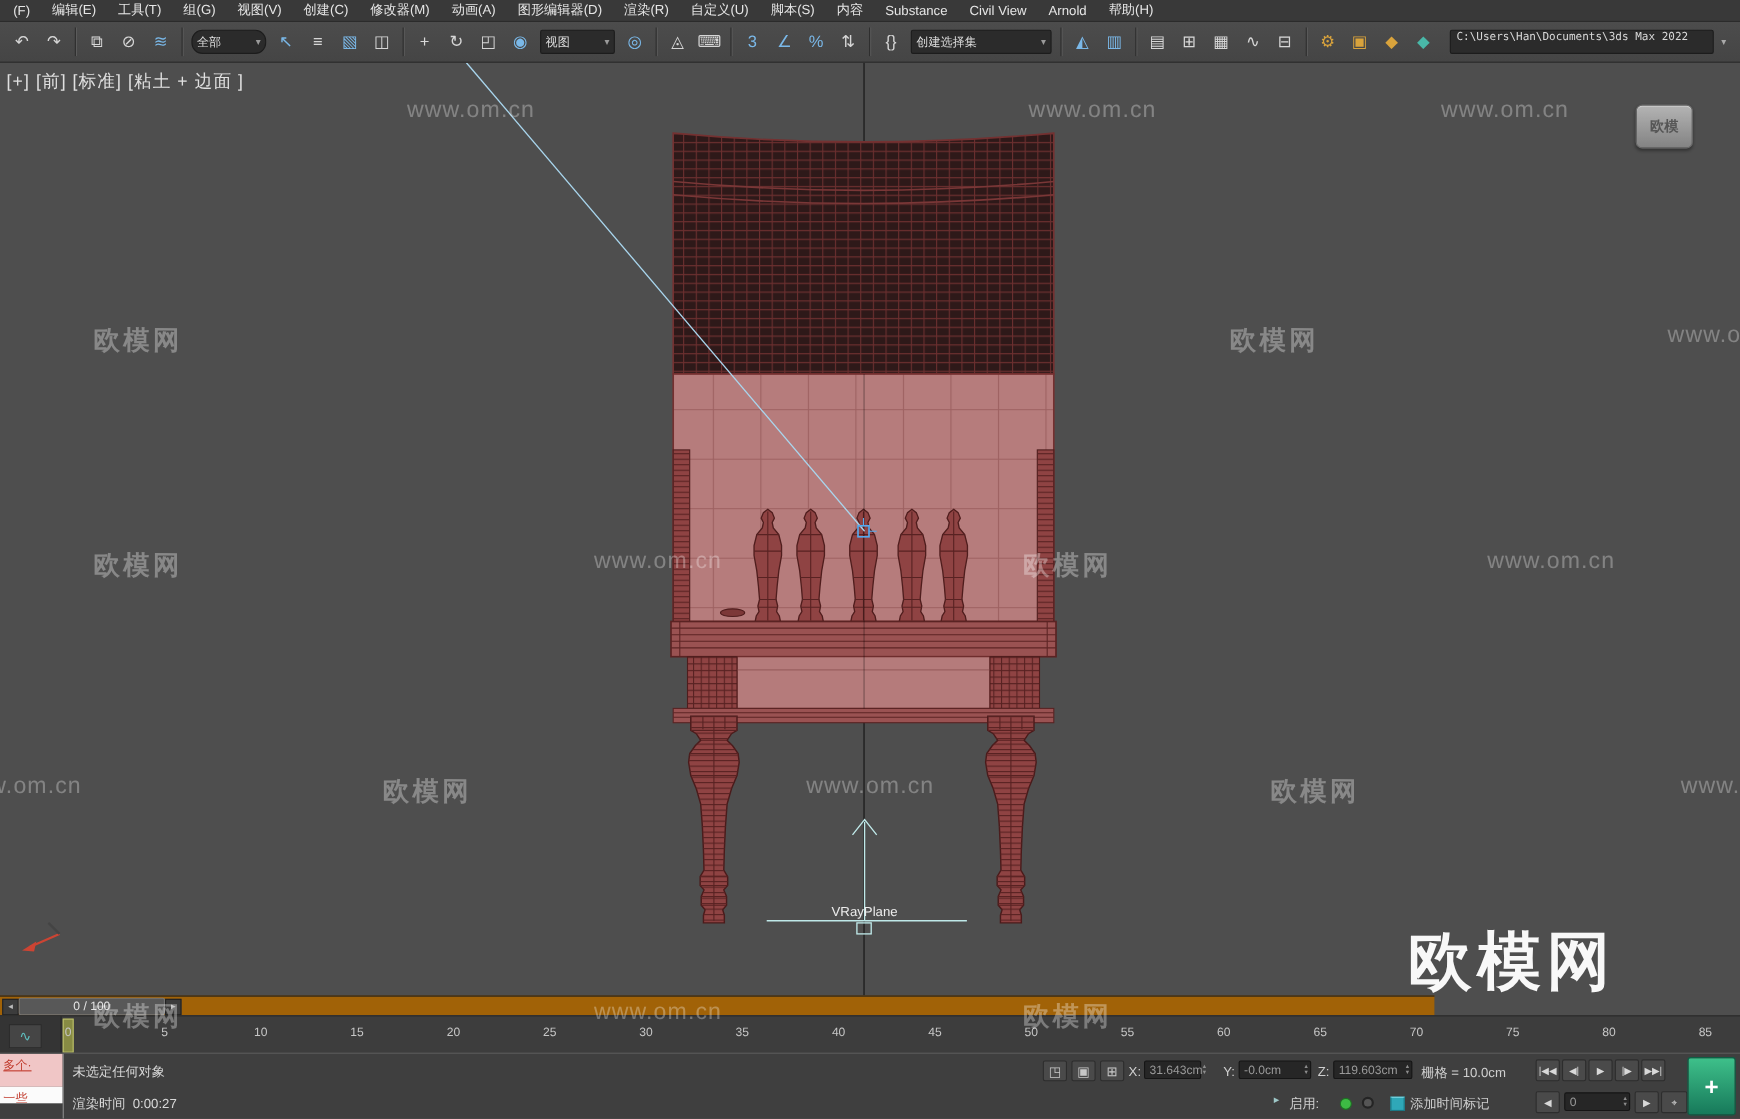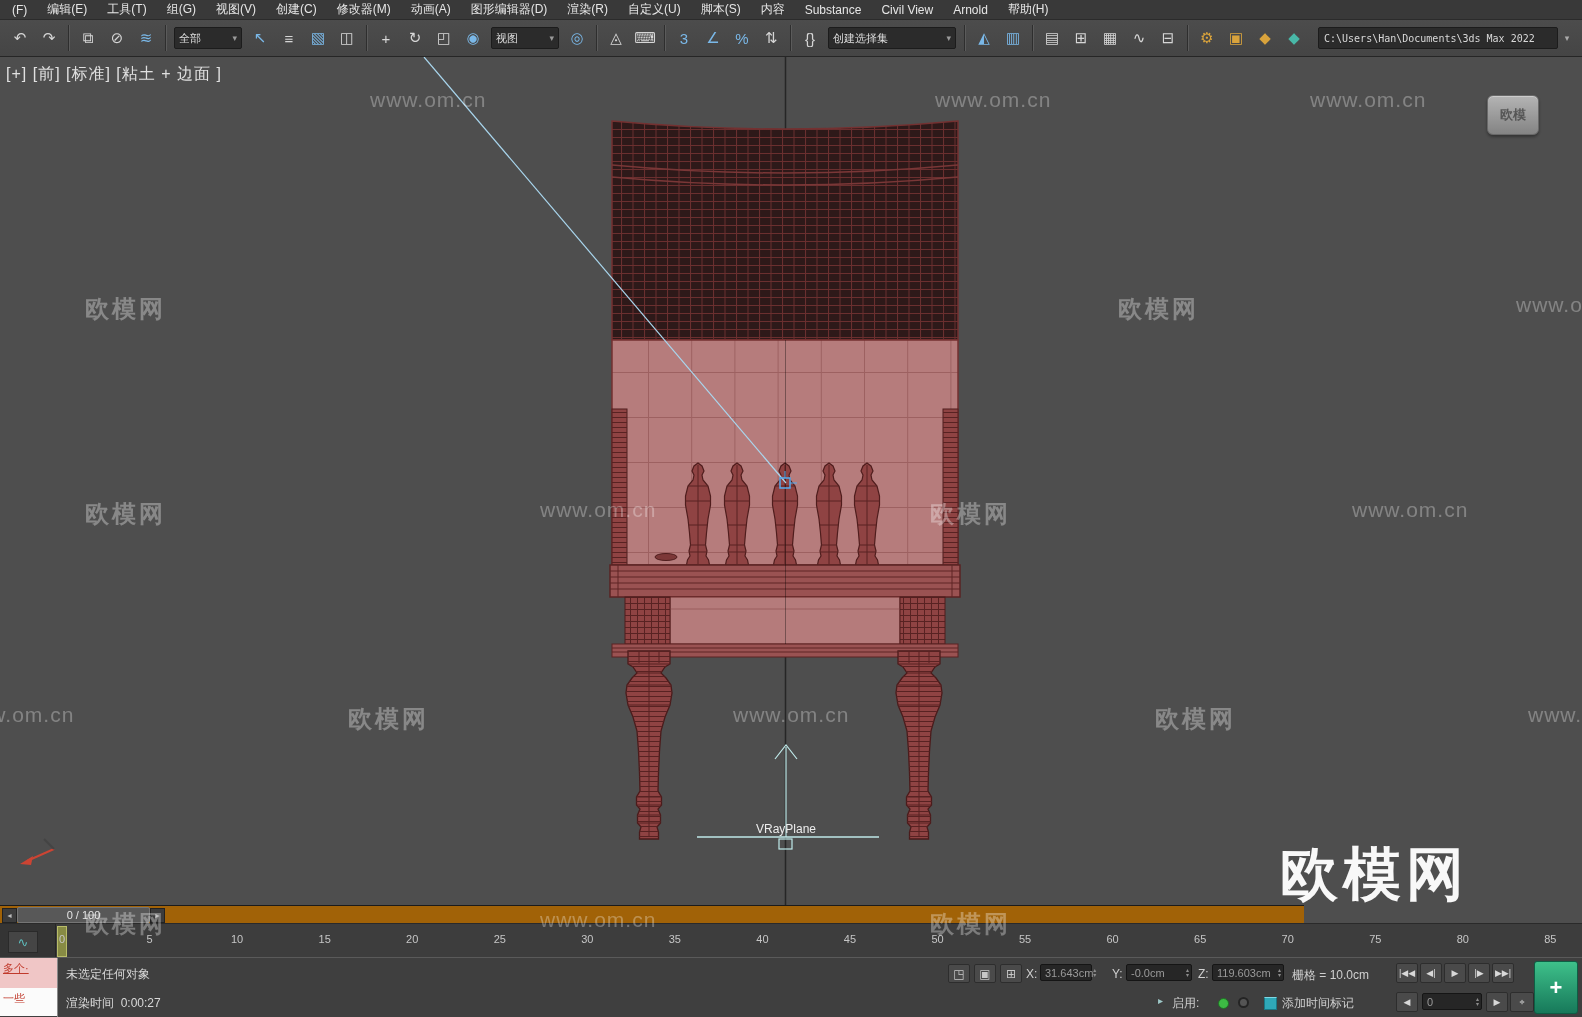--- a/index.html
+++ b/index.html
@@ -125,7 +125,7 @@
       <div class="tb-btn">⊘</div>
       <div class="tb-btn" style="color: rgb(122, 184, 232);">≋</div>
       <div class="tb-sep"></div>
-      <div class="tb-dd" style="width: 58px;">
+      <div class="tb-dd" style="width: 58px; border-radius: 10px;">
         <div class="dd-t">全部</div>
         <div class="dd-a">▾</div>
       </div>

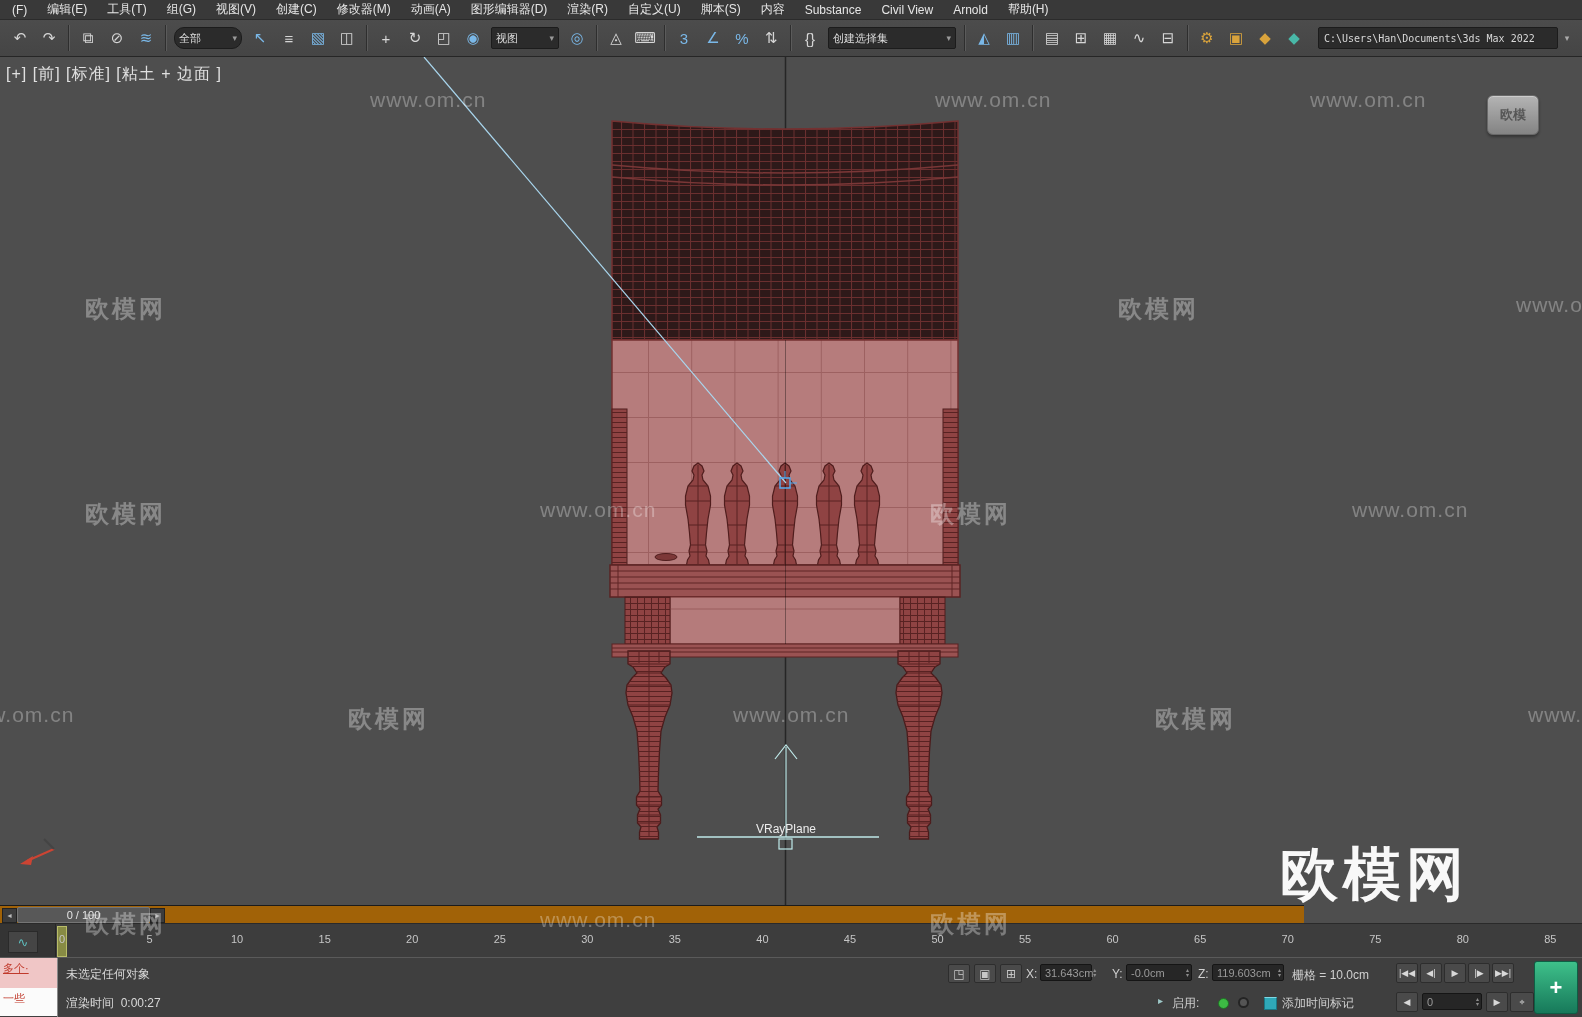--- a/index.html
+++ b/index.html
@@ -25,7 +25,7 @@
   .dd-a{color:#9a9a9a;font-size:9px;margin-left:4px}
   #pathfield{margin-left:auto;width:228px;height:20px;background:#2b2b2b;border:1px solid #1c1c1c;border-radius:2px;
     color:#d8d8d8;font-family:"DejaVu Sans Mono","Liberation Mono",monospace;font-size:10px;
-    display:flex;align-items:center;padding:0 5px;white-space:nowrap;overflow:hidden;flex:none}
+    display:flex;padding:0 5px;white-space:nowrap;overflow:hidden;flex:none}
   #path-dd{width:16px;height:20px;font-size:9px;color:#aaa}
   
   #viewport{position:absolute;left:0;top:57px;width:1582px;height:848px;background:#4e4e4e;z-index:1}

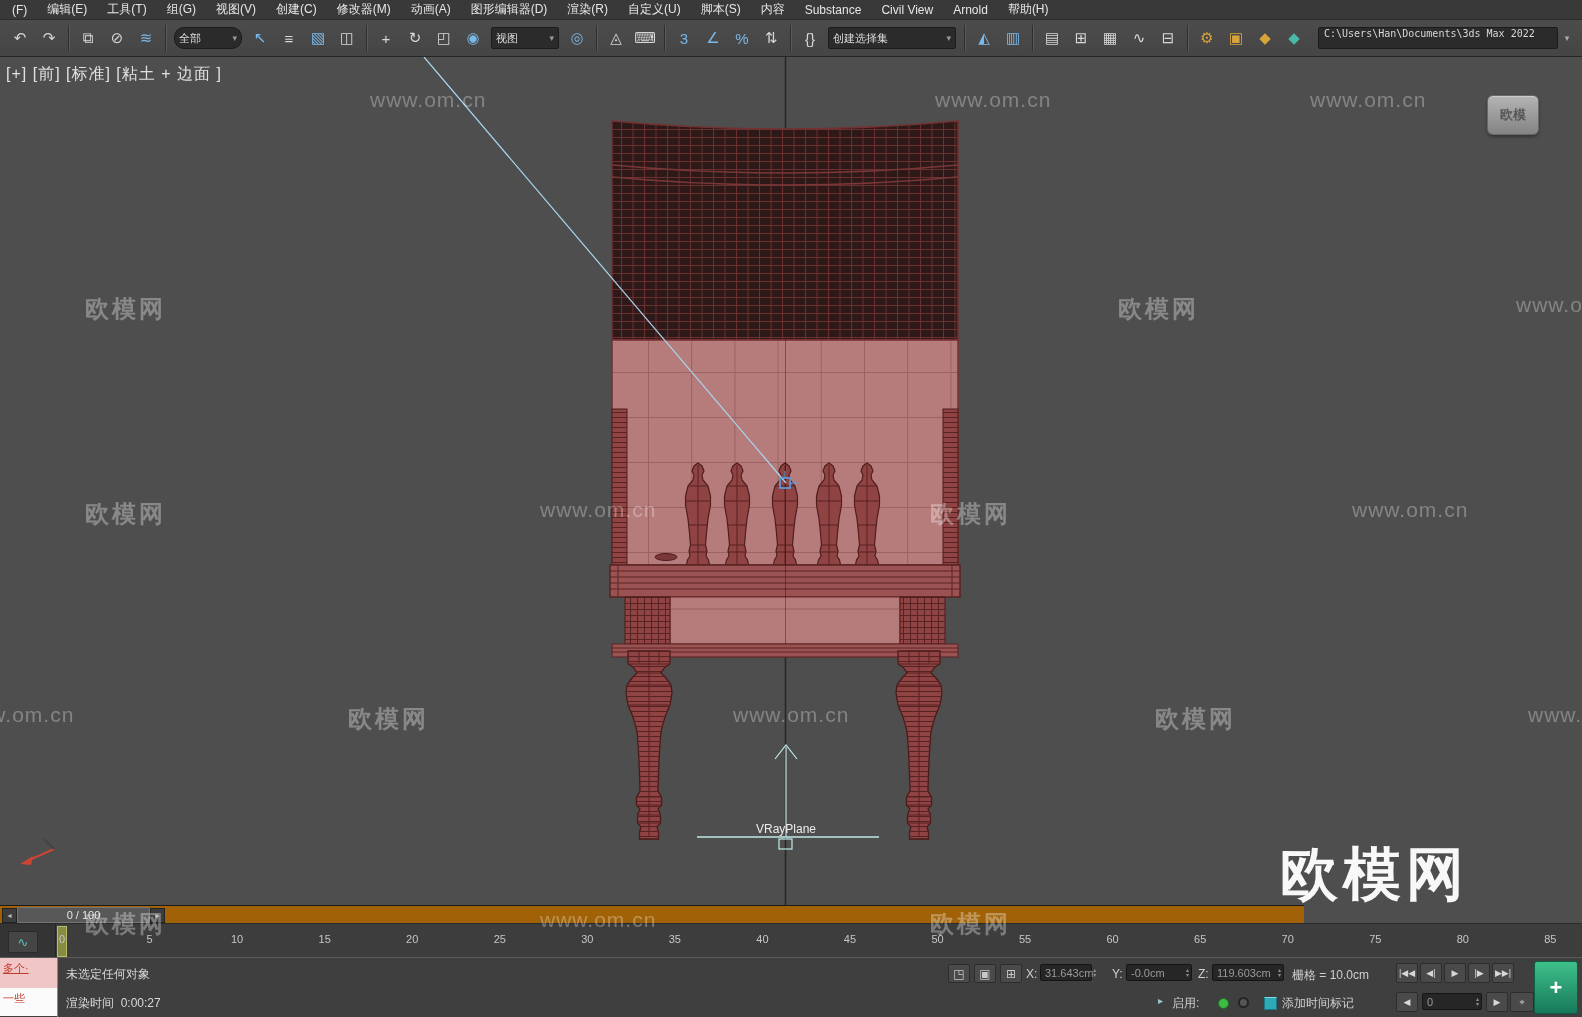--- a/index.html
+++ b/index.html
@@ -55,7 +55,7 @@
     border-top:1px solid #5a5a5a;z-index:30;box-sizing:border-box;font-size:12px}
   #listener{position:absolute;left:0;top:0;width:57px;height:59px;border-right:1px solid #8a8a8a;overflow:hidden}
   .lst-pink{height:30px;background:#f0c6c6;color:#c0392b;font-size:11px;padding:3px 3px 0;box-sizing:border-box;text-decoration:underline}
-  .lst-white{height:28px;background:#fbfbfb;color:#c0392b;font-size:11px;padding:3px 3px 0;box-sizing:border-box;}
+  .lst-white{height:15px;background:#fbfbfb;color:#c0392b;font-size:11px;padding:3px 3px 0;box-sizing:border-box;}
   #prompt{position:absolute;left:66px;top:8px;color:#d8d8d8;white-space:nowrap}
   #rendertime{position:absolute;left:66px;top:37px;color:#d8d8d8;white-space:nowrap}
   .st-icon{position:absolute;top:6px;width:22px;height:19px;background:#4a4a4a;border:1px solid #2d2d2d;border-radius:2px;

